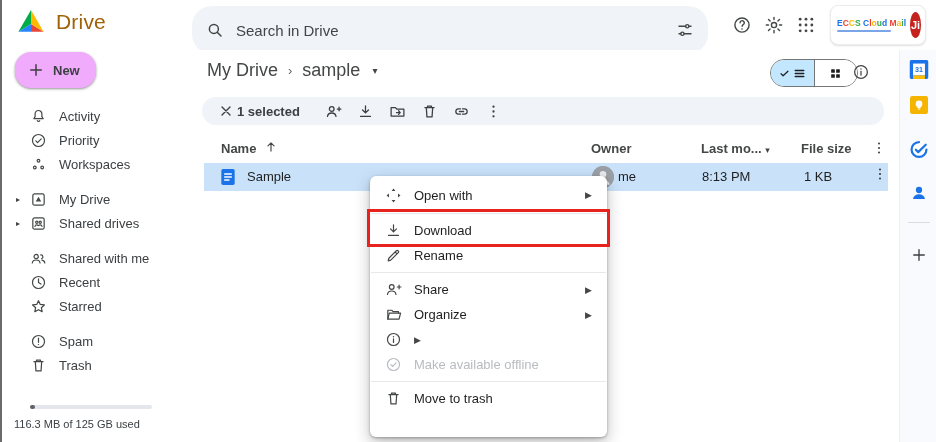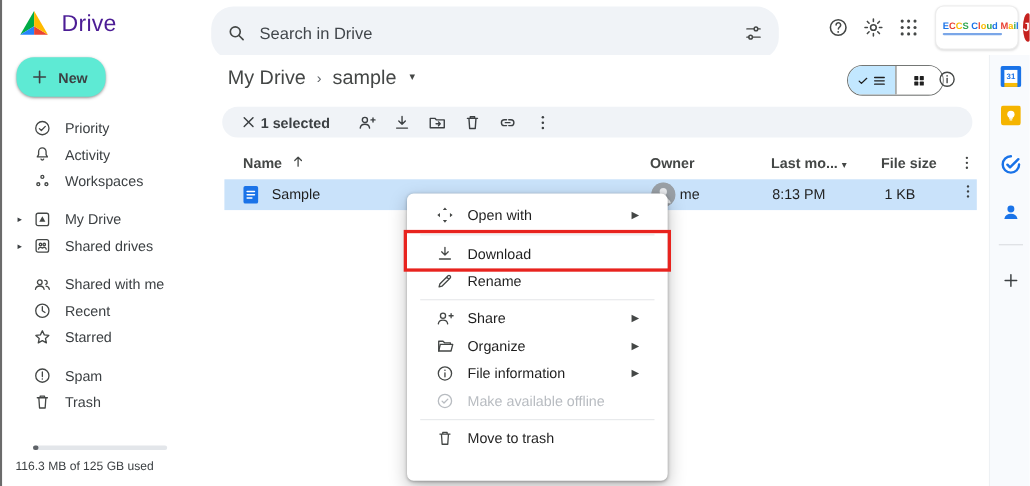--- a/index.html
+++ b/index.html
@@ -15,7 +15,7 @@
   
   #topbar { position:absolute; left:0; top:0; width:100%; height:50px; background:#fff; }
   #logo { position:absolute; left:14px; top:8px; display:flex; align-items:center; gap:10px; }
-  #app-name { font-size:21px; color:#4c1d95; letter-spacing:.2px; }
+  #app-name { font-size:21px; color:#a16207; letter-spacing:.2px; }
   #searchbar { position:absolute; left:190px; top:6px; width:516px; height:48px;
     background:var(--pill); border-radius:20px; display:flex; align-items:center; padding:0 14px; gap:12px; }
   #search-placeholder { font-size:15px; color:#41464b; flex:1; }

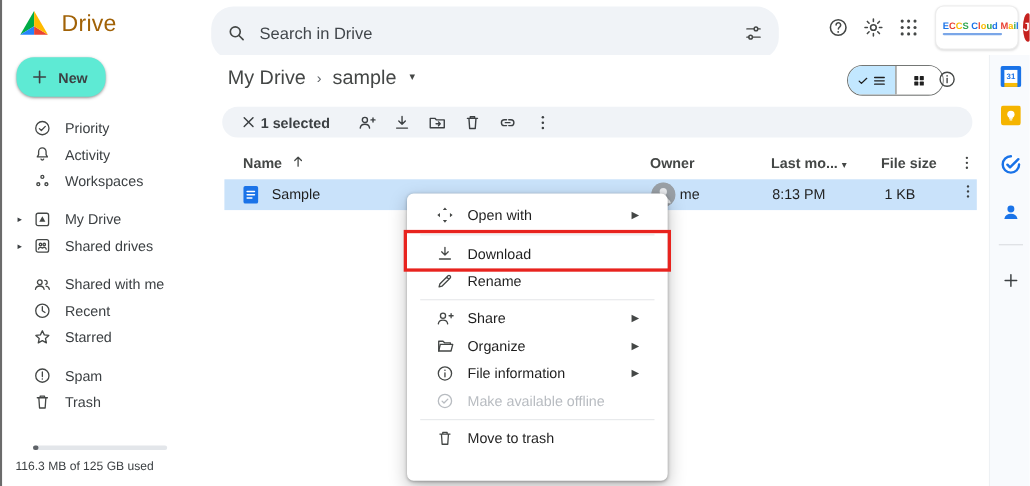--- a/index.html
+++ b/index.html
@@ -21,7 +21,7 @@
   #search-placeholder { font-size:15px; color:#41464b; flex:1; }
   #tb-icons { position:absolute; right:0; top:0; height:50px; display:flex; align-items:center; }
   .tb-btn { width:32px; height:32px; border-radius:50%; display:flex; align-items:center; justify-content:center; cursor:pointer; }
-  #account-badge { width:76px; height:40px; background:#fff; border:1px solid #ececec; border-radius:8px;
+  #account-badge { width:96px; height:40px; background:#fff; border:1px solid #ececec; border-radius:8px;
     box-shadow:0 1px 2px rgba(0,0,0,.12); margin:0 10px 0 8px; display:flex; align-items:center; padding:0 4px 0 6px; gap:4px; }
   #eccs-text { font-size:8.5px; font-weight:bold; line-height:9px; white-space:nowrap; }
   #eccs-tagline { height:2px; width:54px; margin-top:2px; background:#7aa6e8; border-radius:1px; }

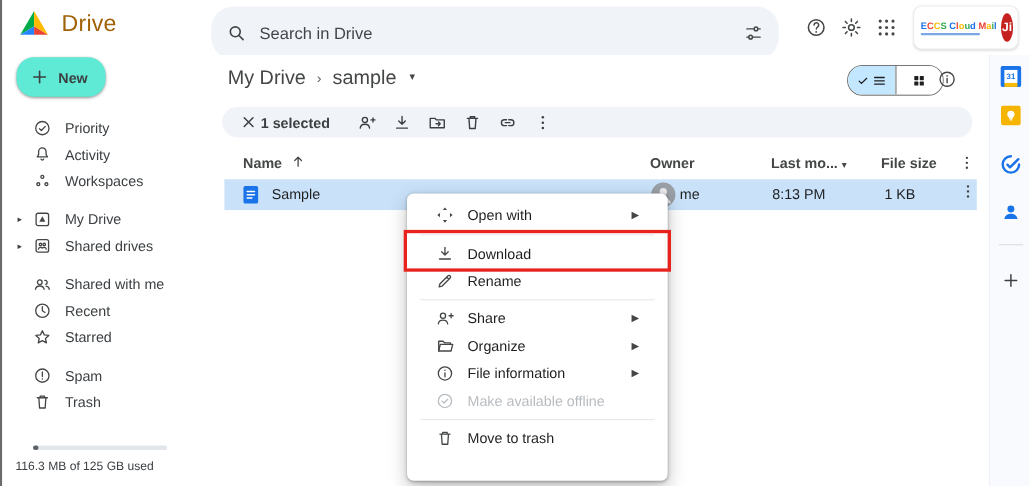--- a/index.html
+++ b/index.html
@@ -30,7 +30,7 @@
 
   
   #sidebar { position:absolute; left:0; top:50px; width:190px; height:392px; background:#fff; }
-  #new-btn { position:absolute; left:13px; top:2px; height:36px; padding:0 16px 0 12px; background:#5eead4;
+  #new-btn { position:absolute; left:13px; top:2px; height:36px; padding:0 16px 0 12px; background:#f0abfc;
     border-radius:16px; box-shadow:0 1px 3px rgba(0,0,0,.3),0 1px 2px rgba(0,0,0,.15);
     display:flex; align-items:center; gap:8px; cursor:pointer; }
   #new-btn span.lbl { font-size:13px; font-weight:bold; color:#3c4043; }

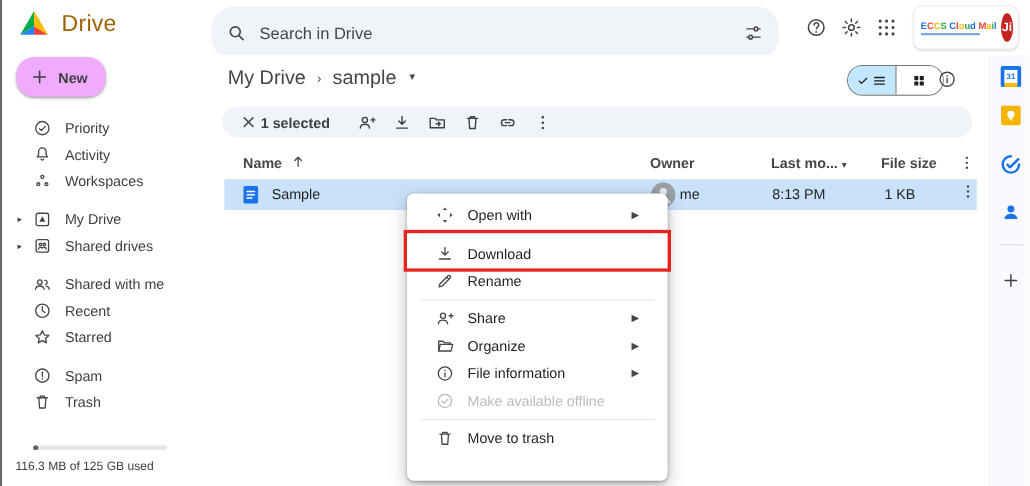--- a/index.html
+++ b/index.html
@@ -170,19 +170,19 @@
         <div class="nav-item">
           <span class="ico">
             <svg width="17" height="17" viewBox="0 0 24 24" fill="none" stroke="#444746" stroke-width="1.7" stroke-linecap="round" stroke-linejoin="round" style="color:#444746">
+              <path d="M12 3.5a4.8 4.8 0 00-4.8 4.8v3.9L5.5 15h13l-1.7-2.8V8.3A4.8 4.8 0 0012 3.5zM10.3 17.8a1.8 1.8 0 003.4 0"></path>
+            </svg>
+          </span>
+          <span class="lbl">Activity</span>
+        </div>
+        <div class="nav-item">
+          <span class="ico">
+            <svg width="17" height="17" viewBox="0 0 24 24" fill="none" stroke="#444746" stroke-width="1.7" stroke-linecap="round" stroke-linejoin="round" style="color:#444746">
               <circle cx="12" cy="12" r="8.5"></circle>
               <path d="M8.2 12.6l2.5 2.5 5.1-5.4"></path>
             </svg>
           </span>
           <span class="lbl">Priority</span>
-        </div>
-        <div class="nav-item">
-          <span class="ico">
-            <svg width="17" height="17" viewBox="0 0 24 24" fill="none" stroke="#444746" stroke-width="1.7" stroke-linecap="round" stroke-linejoin="round" style="color:#444746">
-              <path d="M12 3.5a4.8 4.8 0 00-4.8 4.8v3.9L5.5 15h13l-1.7-2.8V8.3A4.8 4.8 0 0012 3.5zM10.3 17.8a1.8 1.8 0 003.4 0"></path>
-            </svg>
-          </span>
-          <span class="lbl">Activity</span>
         </div>
         <div class="nav-item">
           <span class="ico">

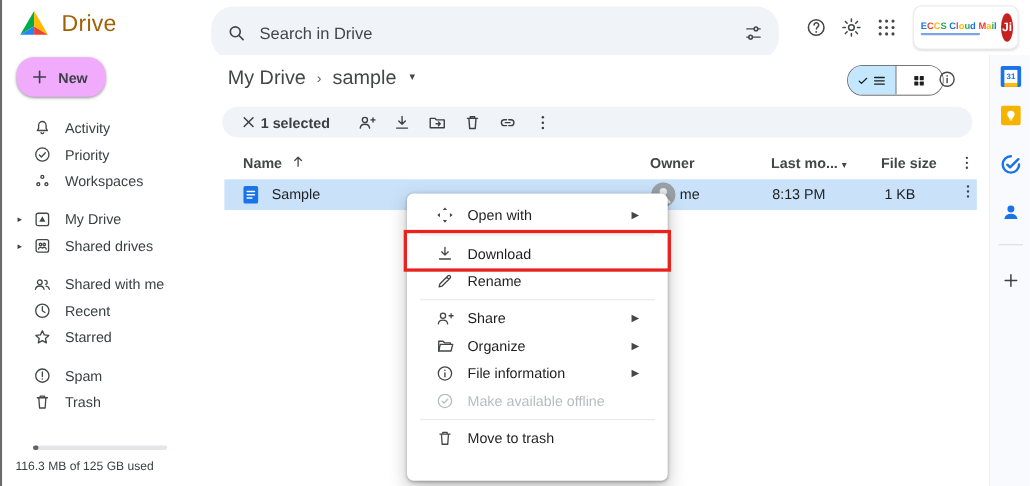--- a/index.html
+++ b/index.html
@@ -75,7 +75,7 @@
 
   
   #ctx-menu { position:absolute; left:368px; top:176px; width:237px; height:261px; background:#fff;
-    border-radius:6px; box-shadow:0 1px 3px rgba(0,0,0,.3),0 6px 16px rgba(0,0,0,.25); z-index:20; padding:5px 12px; }
+    border-radius:6px; box-shadow:0 1px 3px rgba(0,0,0,.3),0 6px 16px rgba(0,0,0,.25); z-index:20; padding:5px 1px; }
   .menu-item { height:25px; display:flex; align-items:center; padding:0 14px; gap:12px; cursor:pointer; }
   .menu-item.first { height:28px; }
   .menu-item .mi-label { font-size:13px; color:#1f1f1f; flex:1; }

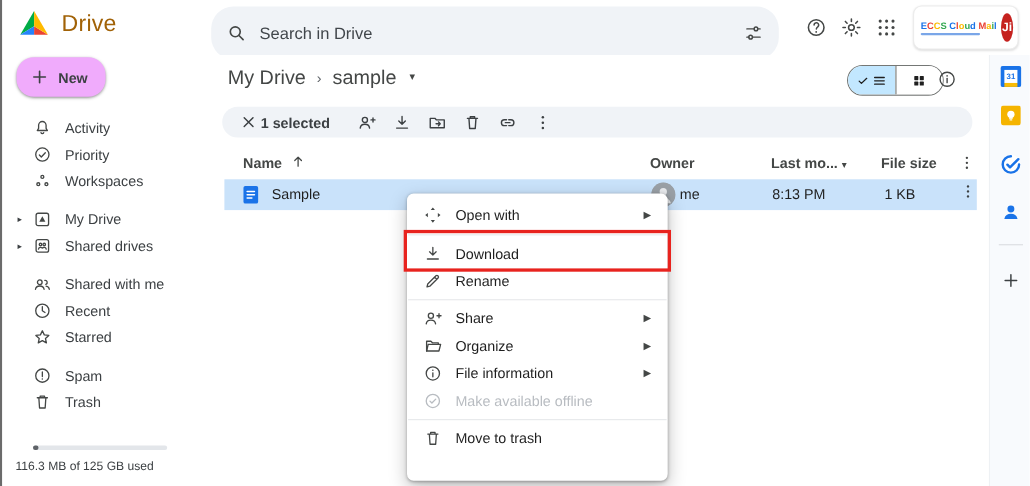--- a/index.html
+++ b/index.html
@@ -500,7 +500,6 @@
           <circle cx="12" cy="8" r="1" fill="currentColor" stroke="none"></circle>
         </svg>
       </span>
-      <span class="mi-label">File information</span>
       <span class="mi-sub">▶</span>
     </div>
     <div class="menu-item disabled">

